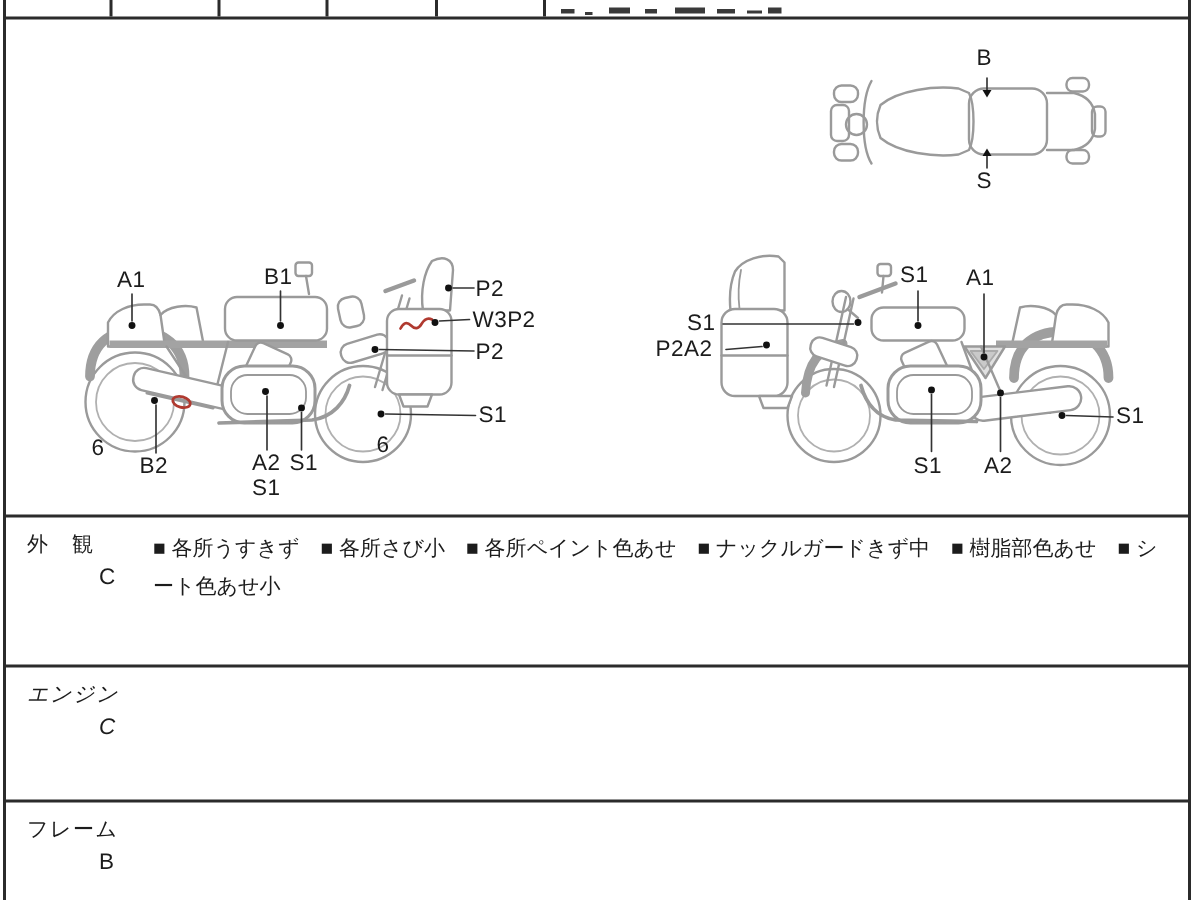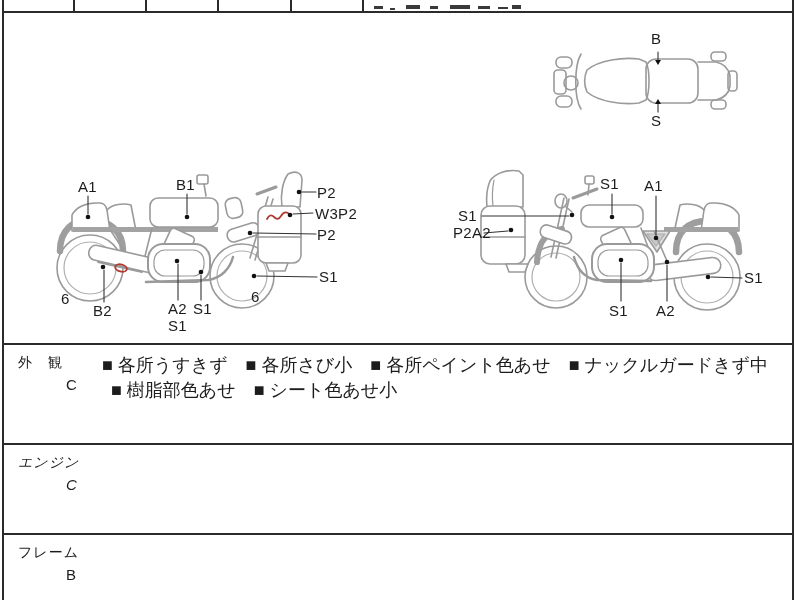--- a/index.html
+++ b/index.html
@@ -210,7 +210,7 @@
   <div class="lbl" style="left:251px;top:289px">6</div>
 
   <div class="lbl" style="left:458px;top:208px">S1</div>
-  <div class="lbl" style="left:453px;top:225px">P2A2</div>
+  <div class="lbl" style="left:437px;top:225px">P2A2</div>
   <div class="lbl" style="left:600px;top:176px">S1</div>
   <div class="lbl" style="left:644px;top:178px">A1</div>
   <div class="lbl" style="left:609px;top:303px">S1</div>

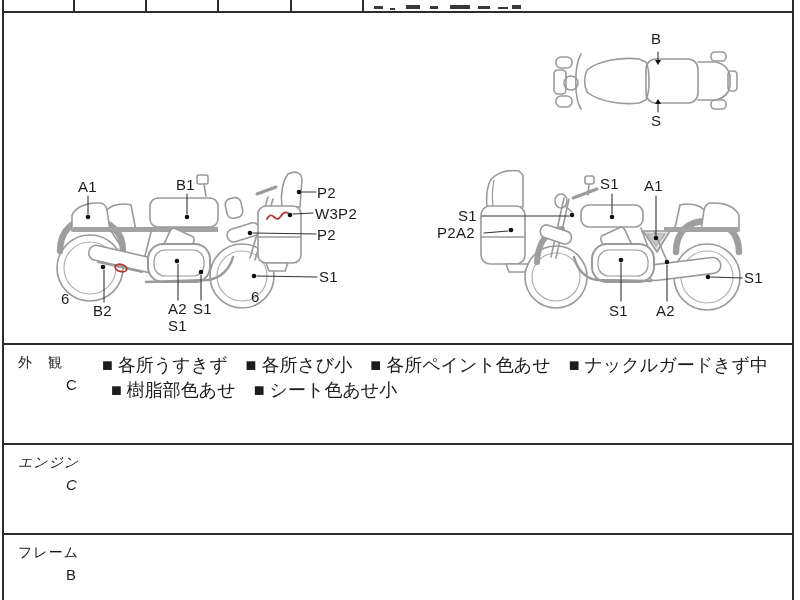--- a/index.html
+++ b/index.html
@@ -32,7 +32,7 @@
   .cat{width:98px;flex:0 0 98px;}
   .cat .name{margin:9px 0 0 14px;font-size:14px;letter-spacing:1px;}
   .cat .grade{margin:4px 0 0 62px;font-size:15px;}
-  .items{flex:1;margin:8px 12px 0 0;font-size:18px;line-height:25px;word-break:break-all;}
+  .items{flex:1;margin:8px 12px 0 0;font-size:14px;line-height:25px;word-break:break-all;}
 </style>
 </head>
 <body>

